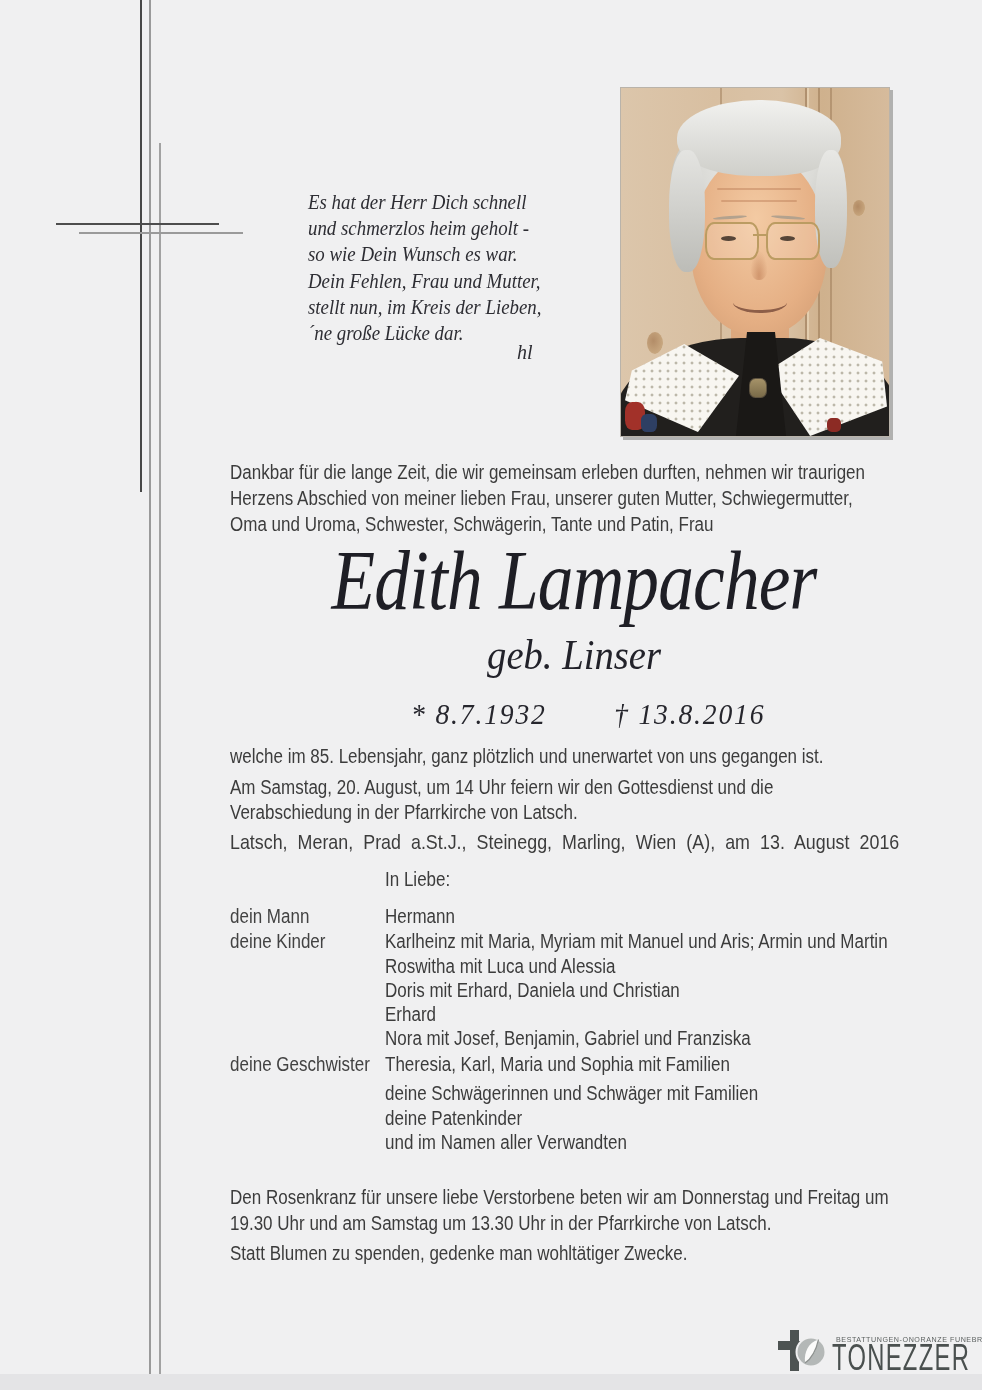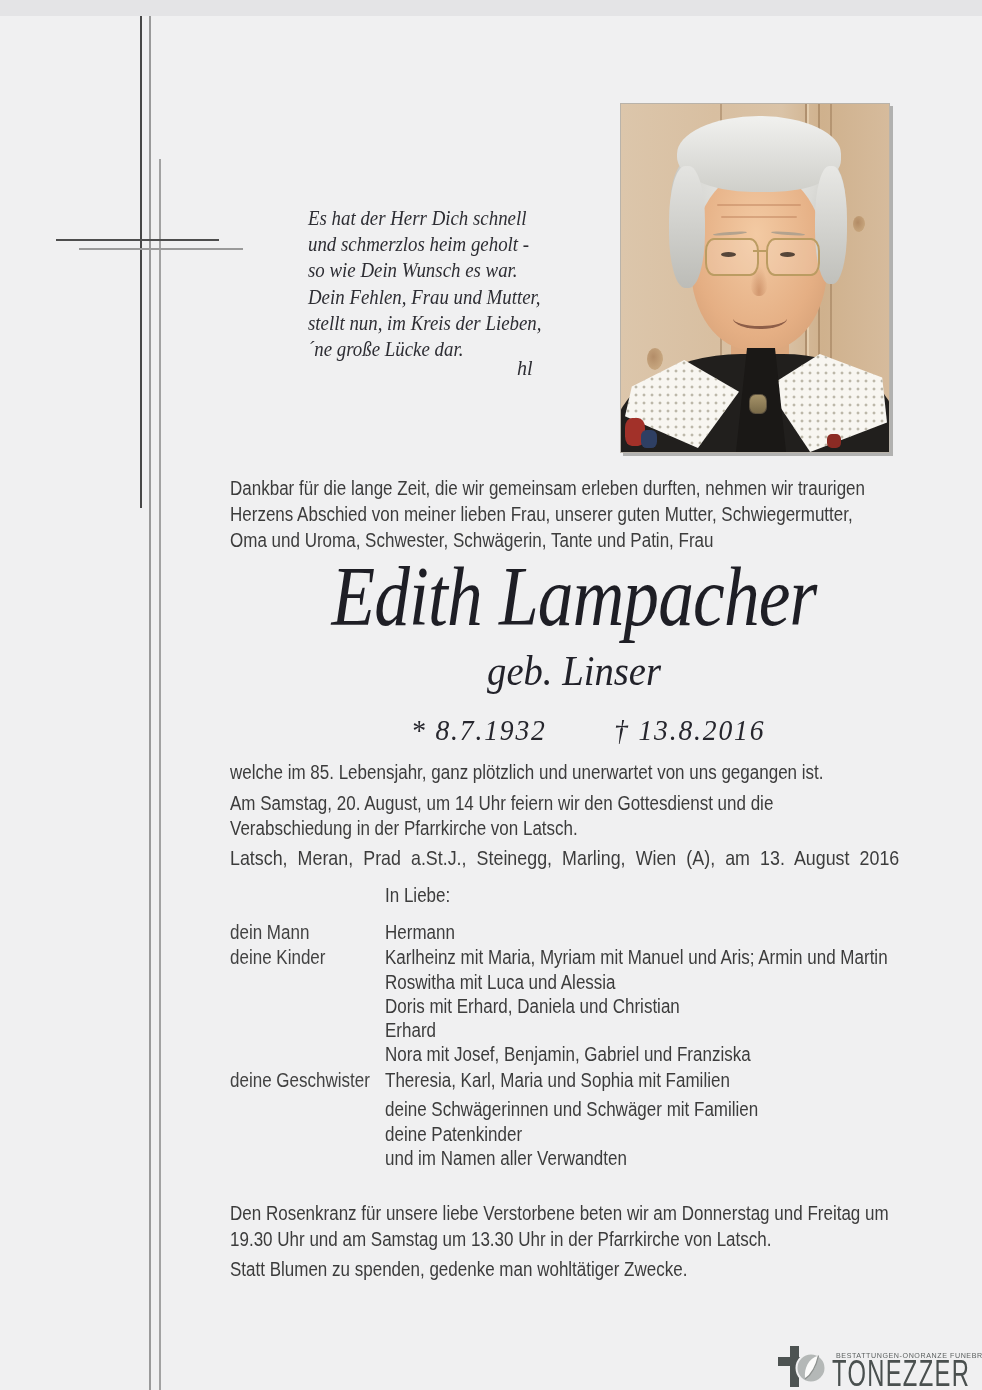--- a/index.html
+++ b/index.html
@@ -4,7 +4,7 @@
 <style>
   html,body { margin:0; padding:0; background:#e4e4e6; }
   .page {
-    position:relative; width:982px; height:1374px; margin:16px auto;
+    position:relative; width:982px; height:1374px; margin:0 auto;
     background:#f0f0f1; overflow:hidden;
     font-family:"Liberation Sans", sans-serif;
     text-decoration:underline;

